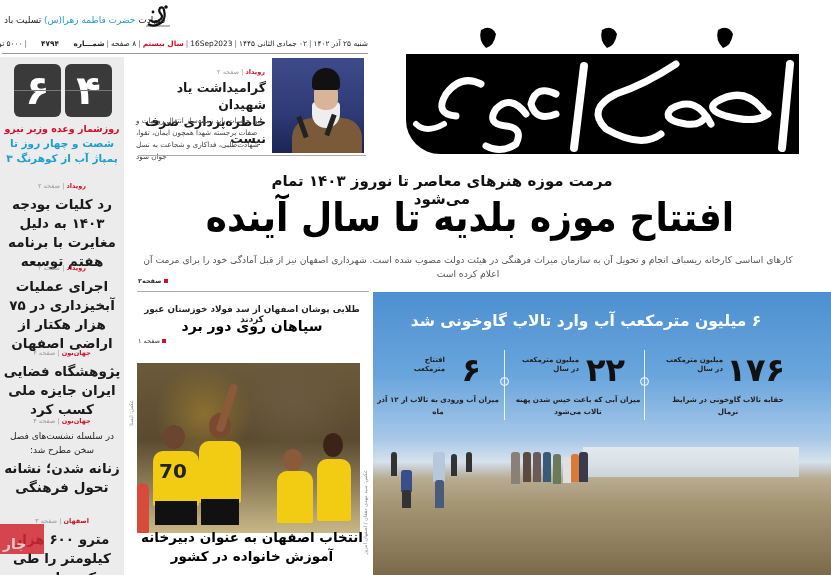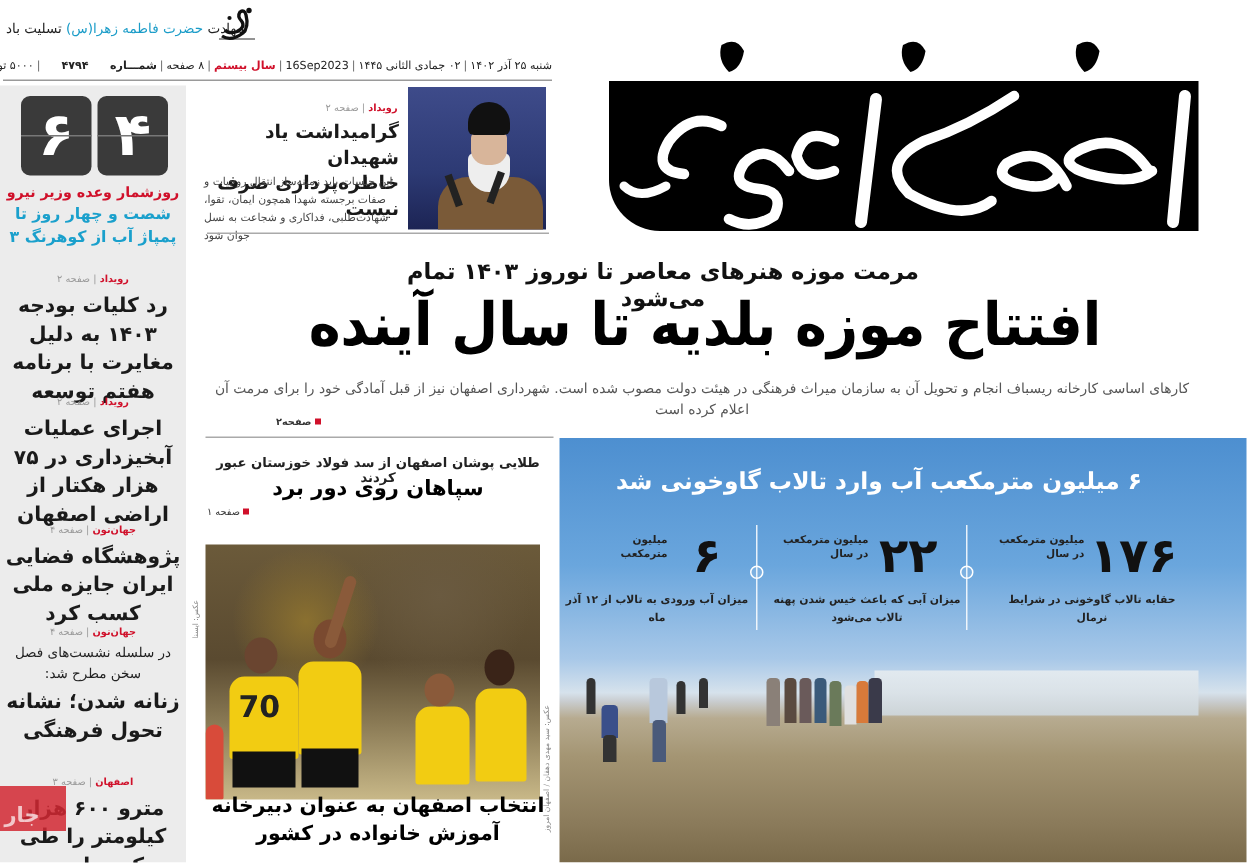--- a/index.html
+++ b/index.html
@@ -60,7 +60,7 @@
   .over-title { position: absolute; left: 242px; top: 172px; width: 400px; text-align: center; font-weight: bold; font-size: 15px; color: #111; }
   .main-title { position: absolute; left: 200px; top: 193px; width: 540px; text-align: center; font-weight: bold; font-size: 36px; line-height: 50px; color: #000; letter-spacing: -1px; transform: scaleY(1.1); }
   .main-summary { position: absolute; left: 138px; top: 253px; width: 660px; text-align: center; font-size: 9.2px; line-height: 14px; color: #555; }
-  .page-ref { position: absolute; left: 138px; top: 277px; font-size: 6.5px; color: #333; font-weight: bold; margin-left: 46px; }
+  .page-ref { position: absolute; left: 138px; top: 277px; font-size: 6.5px; color: #333; font-weight: bold; }
   .page-ref .sq { display: inline-block; width: 4px; height: 4px; background: #d0102a; margin-left: 2px; vertical-align: middle; }
   .mid-rule { position: absolute; left: 137px; top: 291px; width: 232px; height: 1px; background: #aaa; }
 

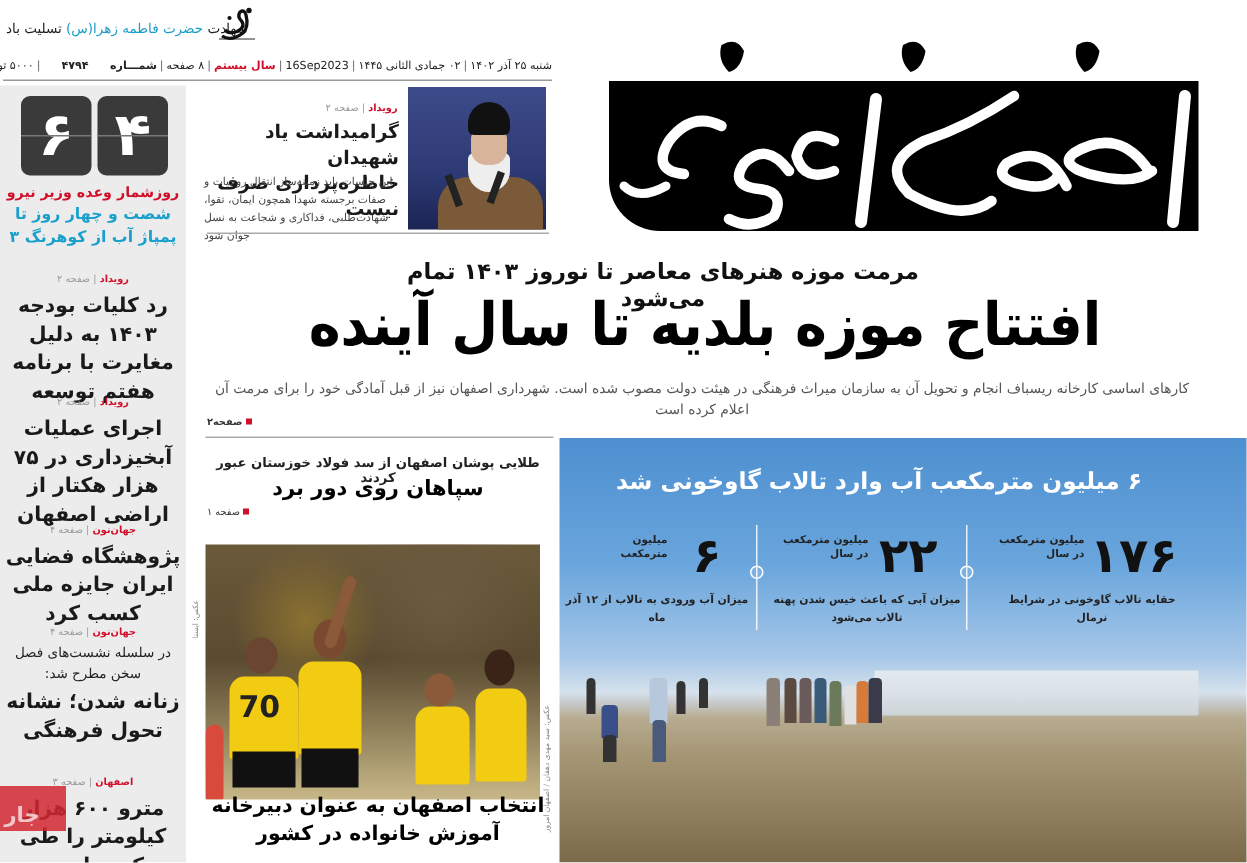--- a/index.html
+++ b/index.html
@@ -249,7 +249,7 @@
   <div class="stat" style="left:0px;">
     <div class="stat-num" style="right:22px;">۶</div>
     <div class="stat-unit" style="right:58px;">
-      <div>میلیون</div>
+      <div>افتتاح</div>
       <div>مترمکعب</div>
     </div>
     <div class="stat-desc">میزان آب ورودی به تالاب از ۱۲ آذر ماه</div>

